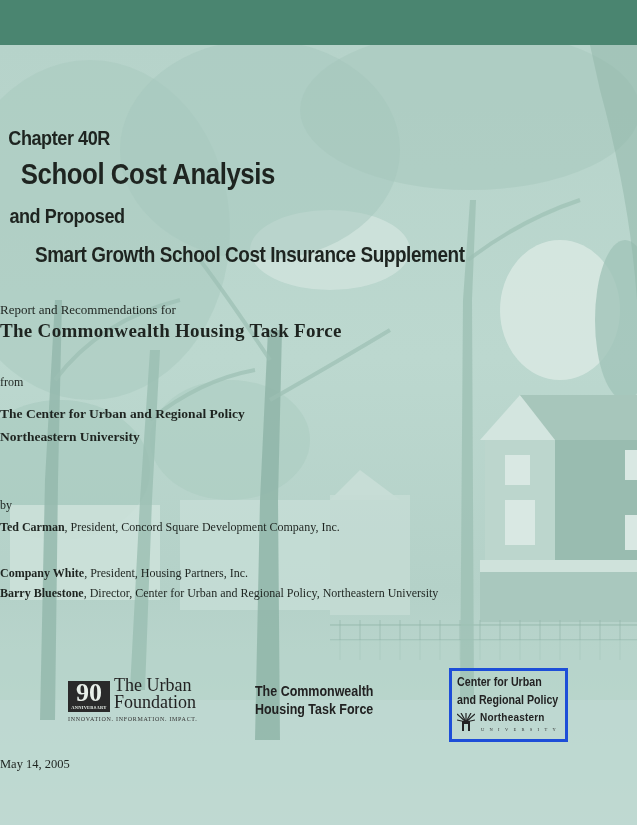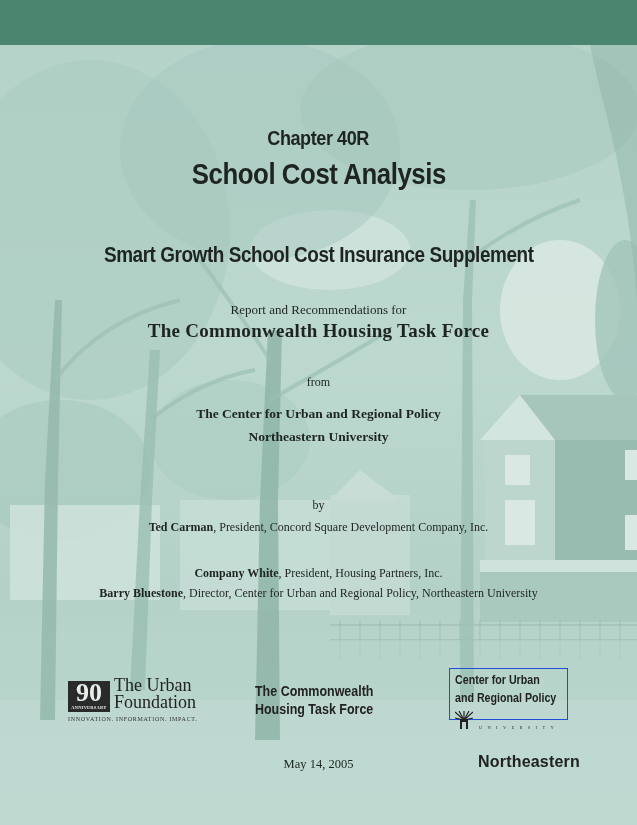--- a/index.html
+++ b/index.html
@@ -9,7 +9,7 @@
         background: linear-gradient(180deg, #b6d3ca 0%, #bcd8cf 40%, #b4d1c8 70%, #c4ddd6 100%); }
   .bg svg { position: absolute; left: 0; top: 0; }
   .content { position: absolute; left: 0; top: 0; width: 637px; height: 825px; }
-  .center { position: absolute; left: 0; width: 637px; text-align: center; }
+  .center { position: absolute; left: 0; width: 637px; text-align: left; }
   .cond { font-family: "Liberation Sans", sans-serif; font-weight: bold; letter-spacing: -0.5px; transform-origin: center; }
   .t1 { top: 126px; font-size: 21px; }
   .t2 { top: 157px; font-size: 30px; }

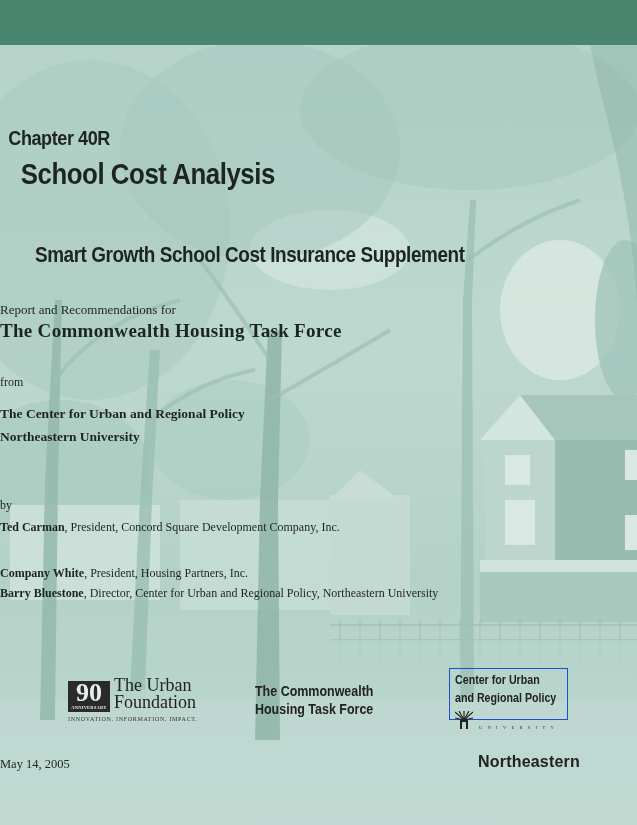--- a/index.html
+++ b/index.html
@@ -125,6 +125,7 @@
 <div class="content">
   <div class="center cond t1"><span class="narrow">Chapter 40R</span></div>
   <div class="center cond t2"><span class="narrow">School Cost Analysis</span></div>
+  <div class="center cond t3"><span class="narrow">and Proposed</span></div>
   <div class="center cond t4"><span class="narrow">Smart Growth School Cost Insurance Supplement</span></div>
 
   <div class="center serif-sm r1">Report and Recommendations for</div>

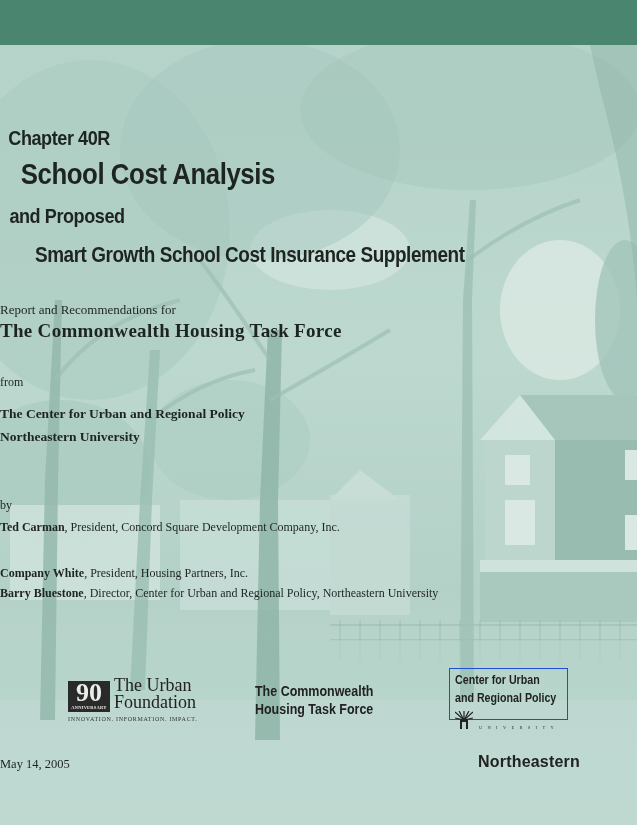--- a/index.html
+++ b/index.html
@@ -39,7 +39,7 @@
   .chtf { position: absolute; left: 255px; top: 682px; font-family: "Liberation Sans", sans-serif; font-weight: bold; font-size: 14.5px; line-height: 18px; color: #222; }
   .chtf span { display: block; transform: scaleX(0.86); transform-origin: left; white-space: nowrap; }
   
-  .curp { position: absolute; left: 449px; top: 668px; width: 119px; height: 52px; border: 1px solid #1d4ed8; box-sizing: border-box; }
+  .curp { position: absolute; left: 449px; top: 668px; width: 119px; height: 74px; border: 3px solid #1d4ed8; box-sizing: border-box; }
   .curp-l { position: absolute; left: 5px; font-family: "Liberation Sans", sans-serif; font-weight: bold; font-size: 13px; color: #222; white-space: nowrap; transform: scaleX(0.82); transform-origin: left; }
   .curp-l1 { top: 3px; }
   .curp-l2 { top: 21px; }

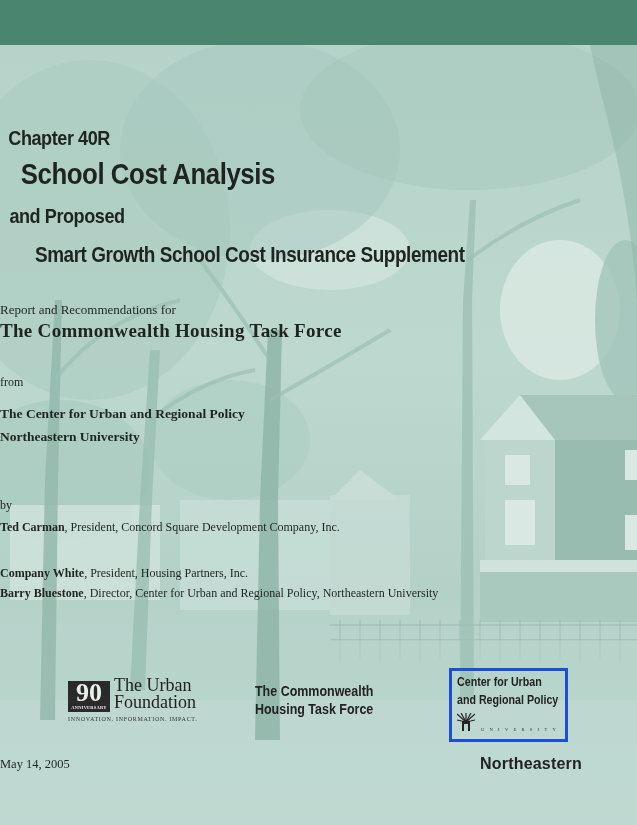--- a/index.html
+++ b/index.html
@@ -44,7 +44,7 @@
   .curp-l1 { top: 3px; }
   .curp-l2 { top: 21px; }
   .nu-icon { position: absolute; left: 5px; top: 42px; width: 18px; height: 18px; }
-  .nu-name { position: absolute; left: 28px; top: 41px; font-family: "Liberation Sans", sans-serif; font-weight: bold; font-size: 16px; color: #222; letter-spacing: 0.2px; margin-top: 43px; }
+  .nu-name { position: absolute; left: 28px; top: 41px; font-family: "Liberation Sans", sans-serif; font-weight: bold; font-size: 10px; color: #222; letter-spacing: 0.2px; }
   .nu-univ { position: absolute; left: 29px; top: 56px; font-family: "Liberation Serif", serif; font-size: 4.5px; letter-spacing: 5.3px; color: #333; }
 </style>
 </head>

